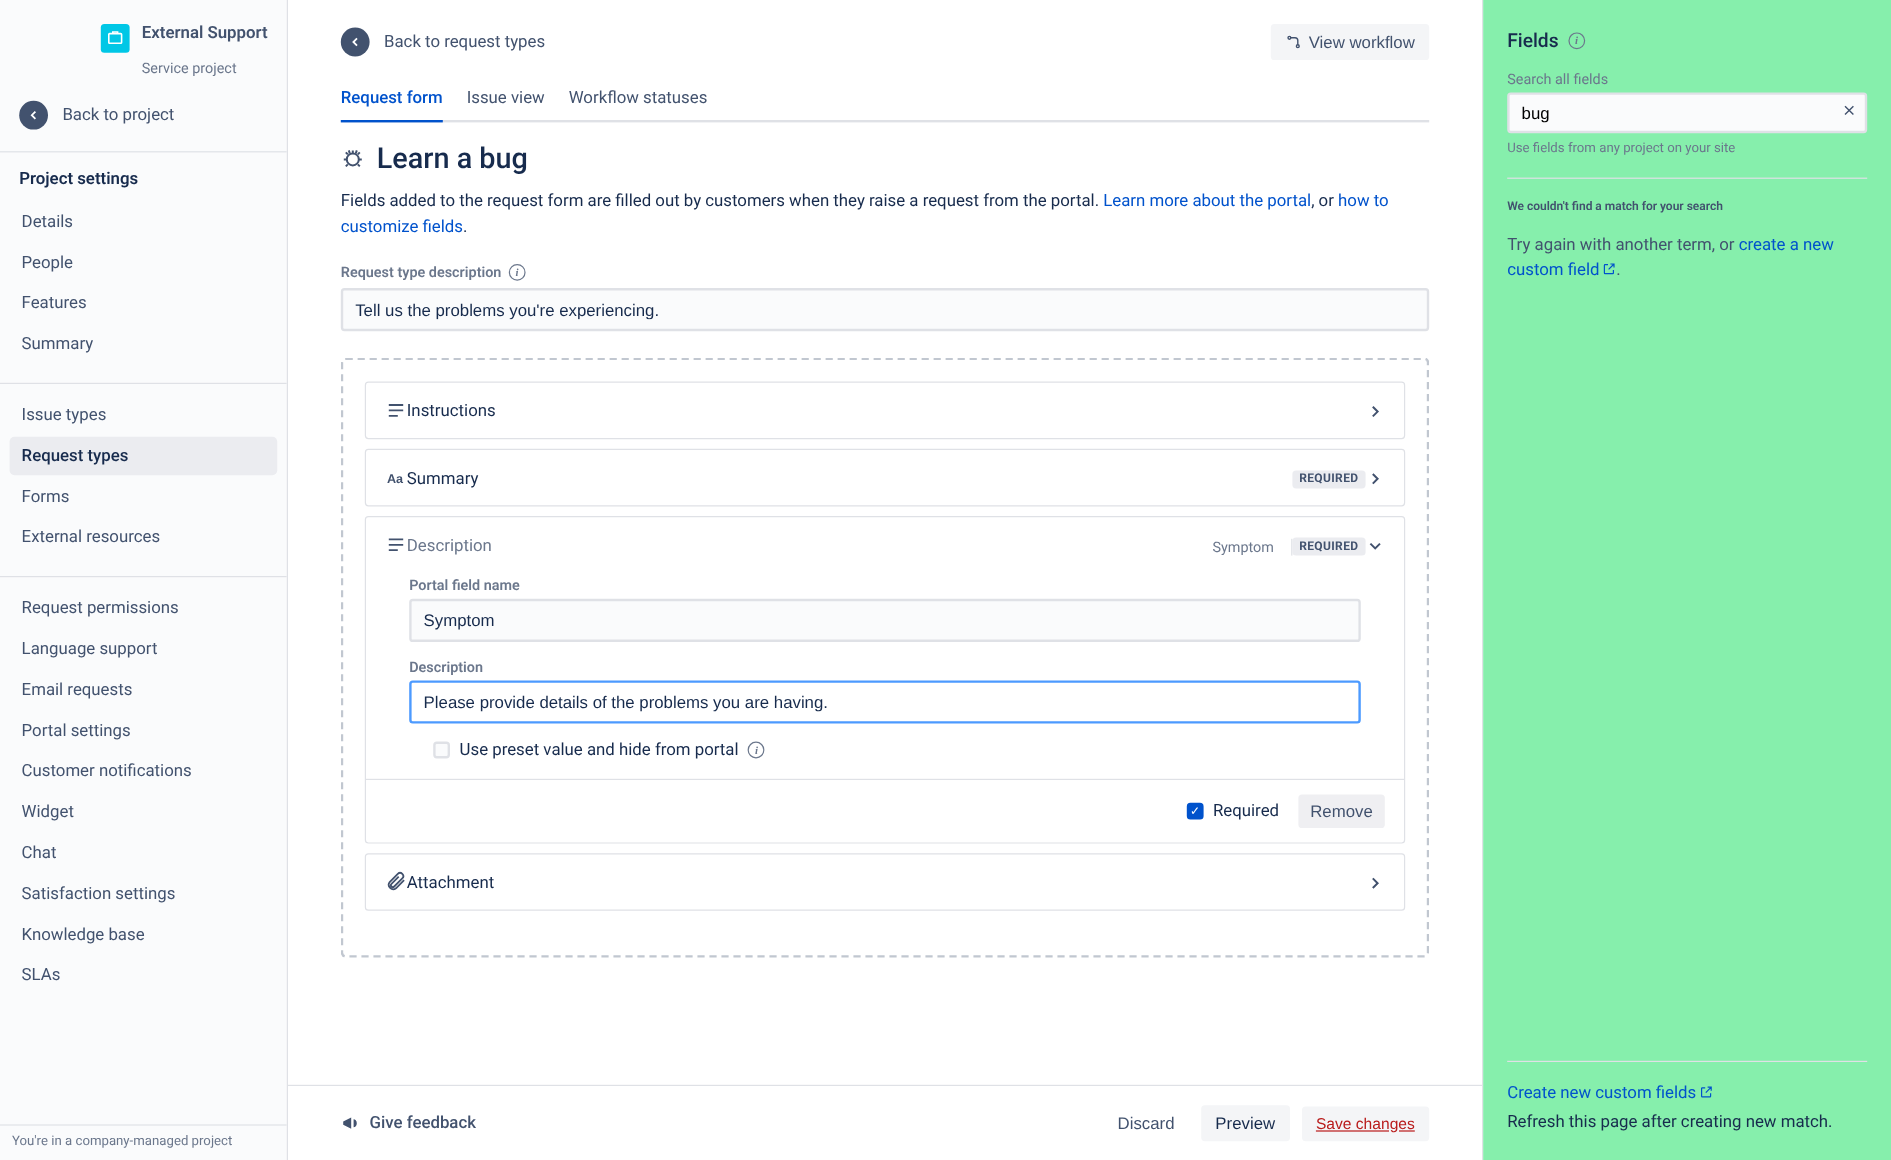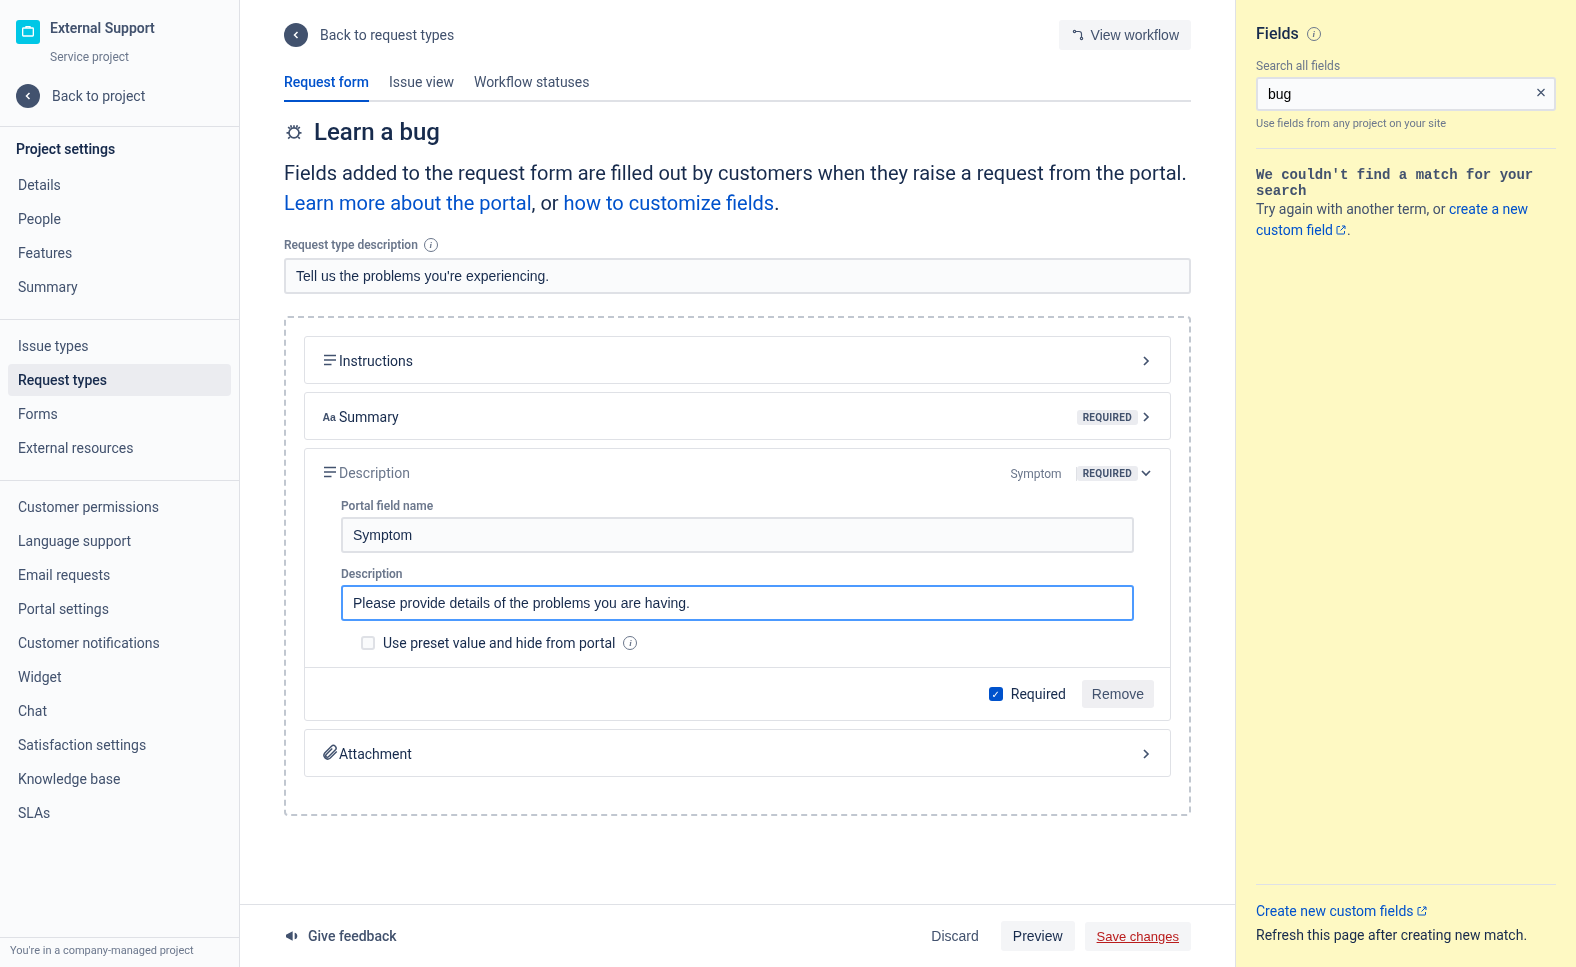--- a/index.html
+++ b/index.html
@@ -33,6 +33,7 @@
       display: flex;
       gap: 10px;
       align-items: flex-start;
+      justify-content: flex-end;
     }
     .project-icon {
       width: 24px;

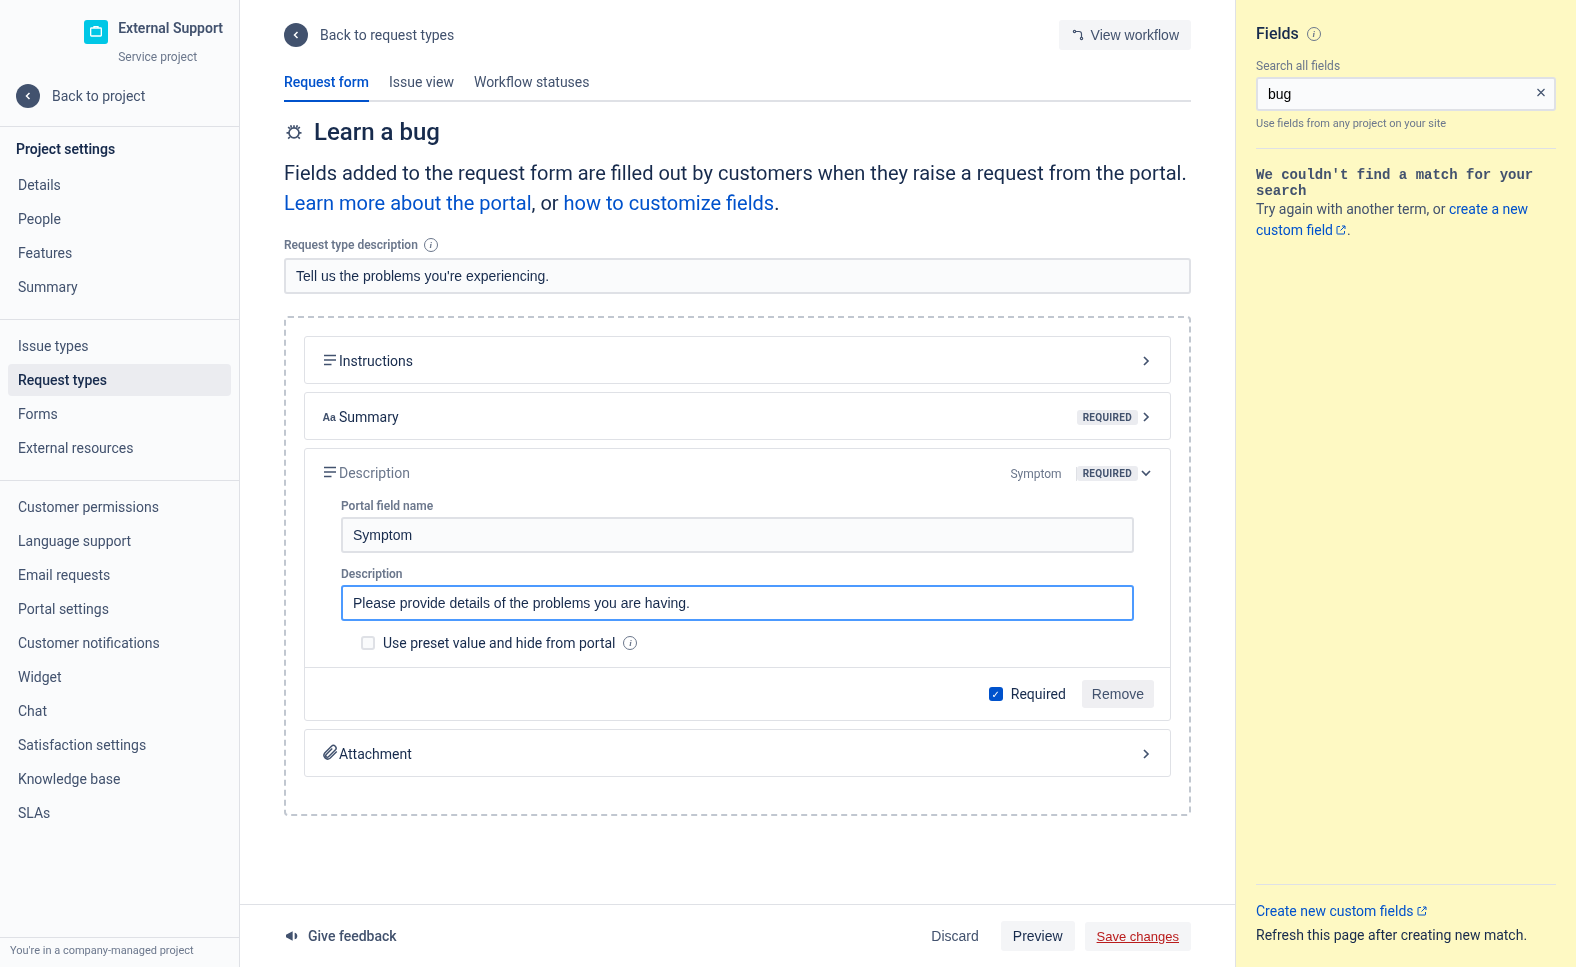--- a/index.html
+++ b/index.html
@@ -342,7 +342,7 @@
     
     .right-panel {
       width: 340px;
-      background: #fef9c3;
+      background: #86efac;
       padding: 24px 20px;
       display: flex;
       flex-direction: column;

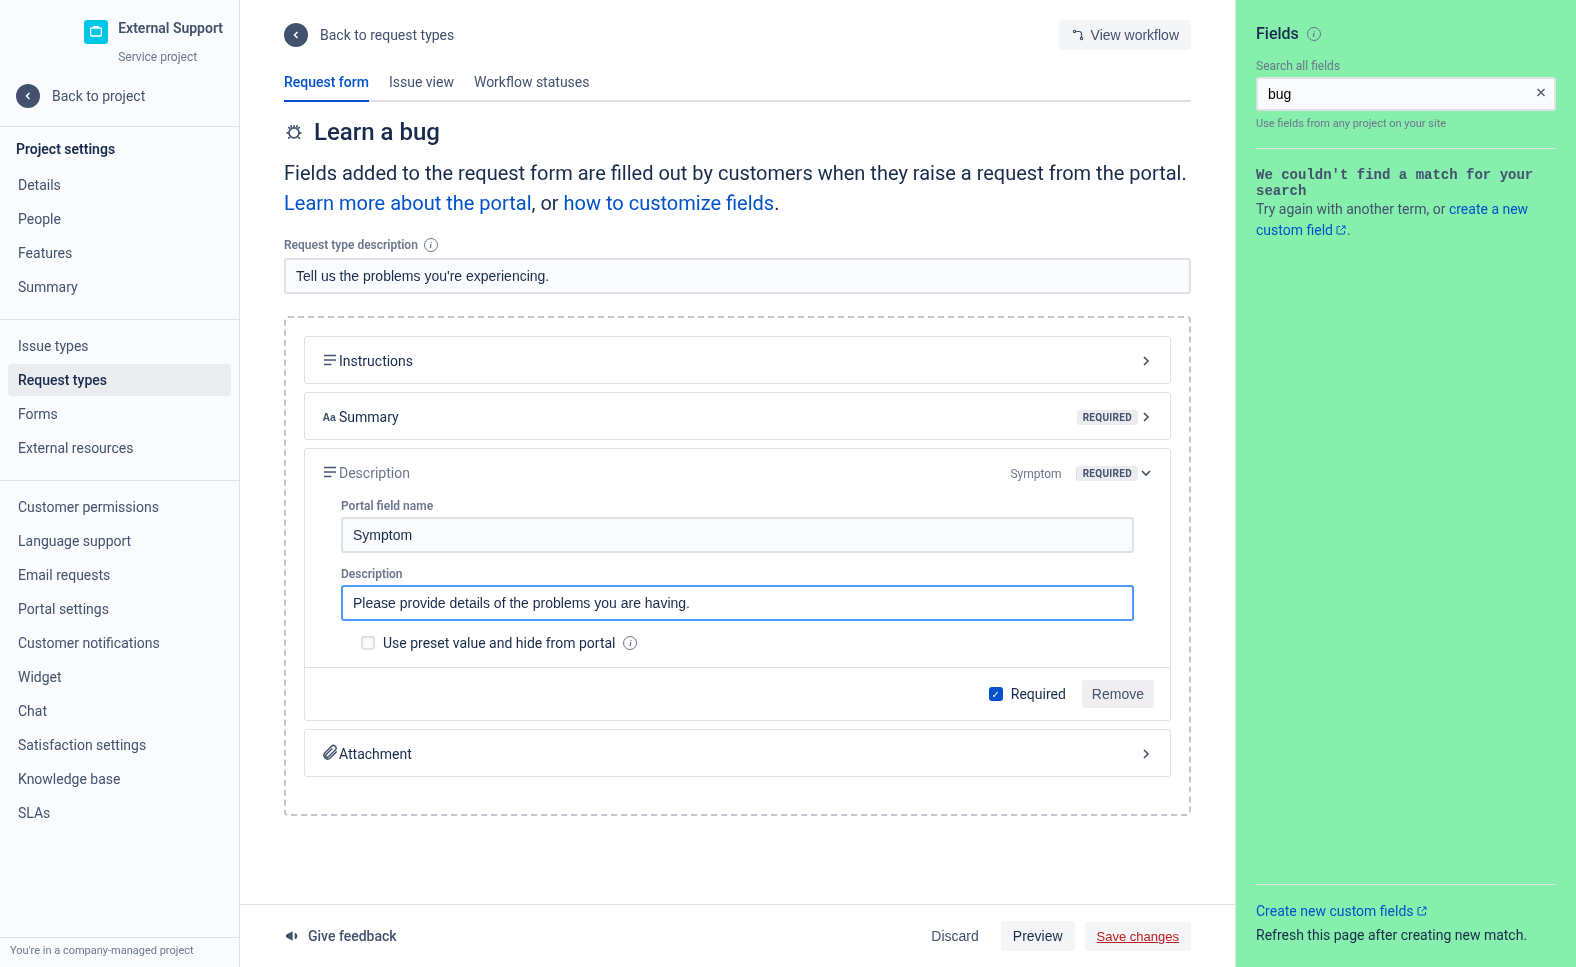--- a/index.html
+++ b/index.html
@@ -182,7 +182,7 @@
     .bug-icon { width: 20px; height: 20px; color: #42526e; }
     .desc-line {
       color: #172b4d;
-      font-size: 20px;
+      font-size: 14px;
       line-height: 1.5;
       margin-bottom: 20px;
     }

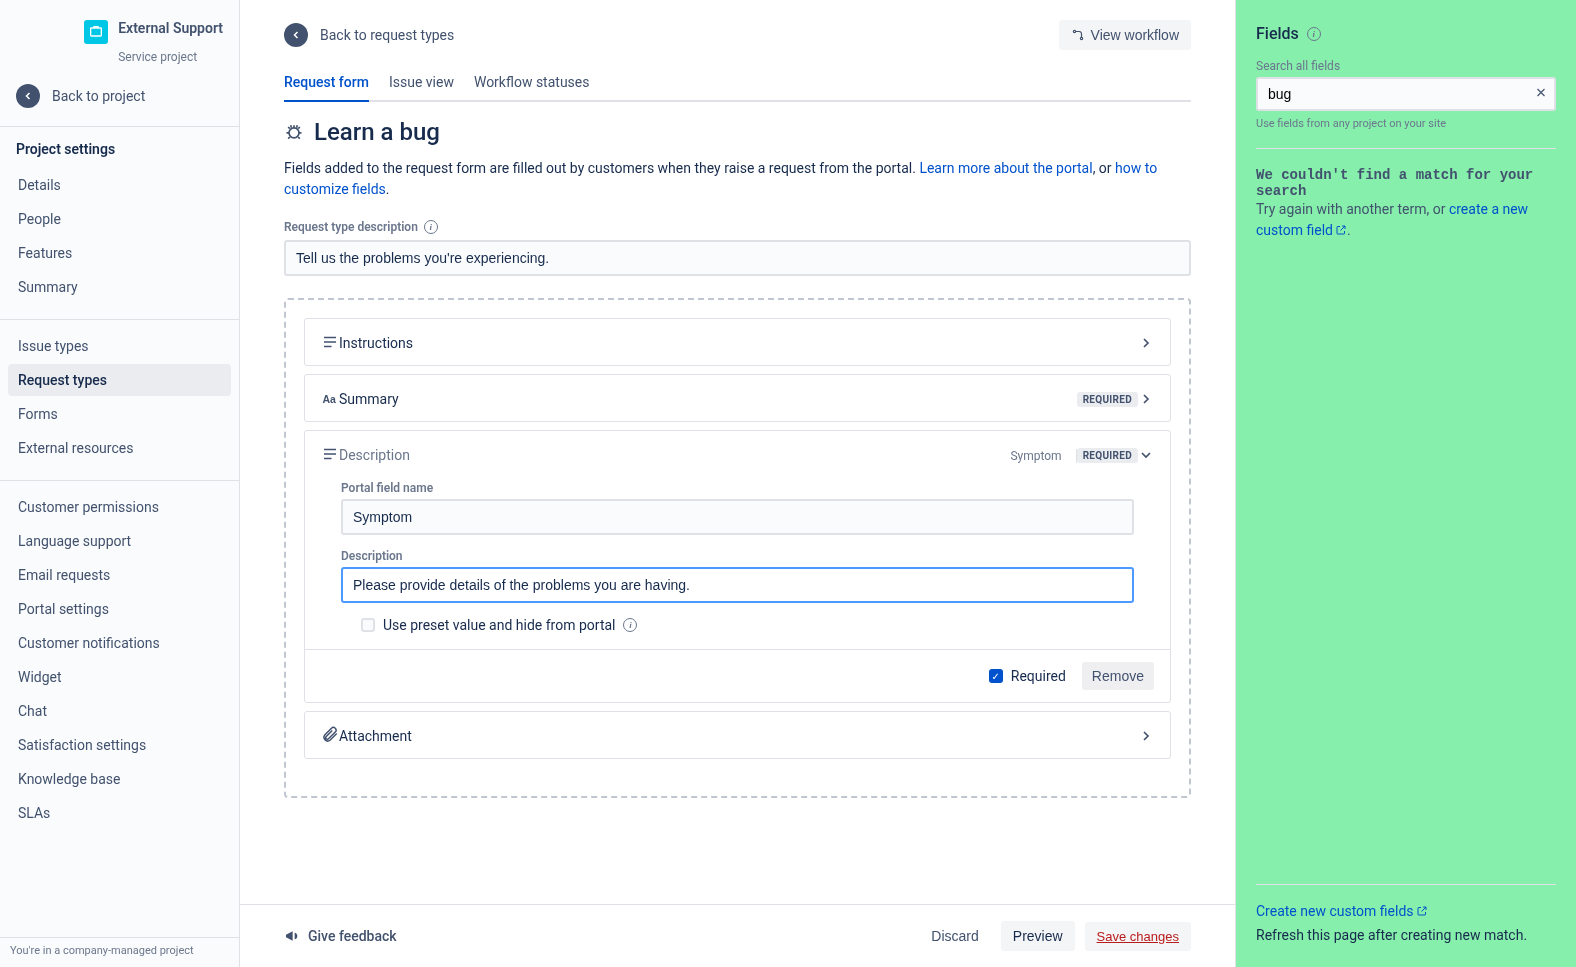--- a/index.html
+++ b/index.html
@@ -375,7 +375,7 @@
     }
     .panel-hint { font-size: 11px; color: #6b778c; margin-top: 6px; }
     .panel-divider { border-top: 1px solid #dfe1e6; margin: 18px 0; }
-    .no-match-title { font-weight: 600; color: #42526e; font-size: 14px; margin-bottom: 0; font-family: Liberation Mono, monospace; }
+    .no-match-title { font-weight: 600; color: #42526e; font-size: 10px; margin-bottom: 16px; }
     .no-match-text { color: #42526e; font-size: 14px; line-height: 1.5; }
     .panel-bottom { margin-top: auto; }
     .ext-link-icon { width: 12px; height: 12px; display: inline-block; margin-left: 2px; vertical-align: -1px; }

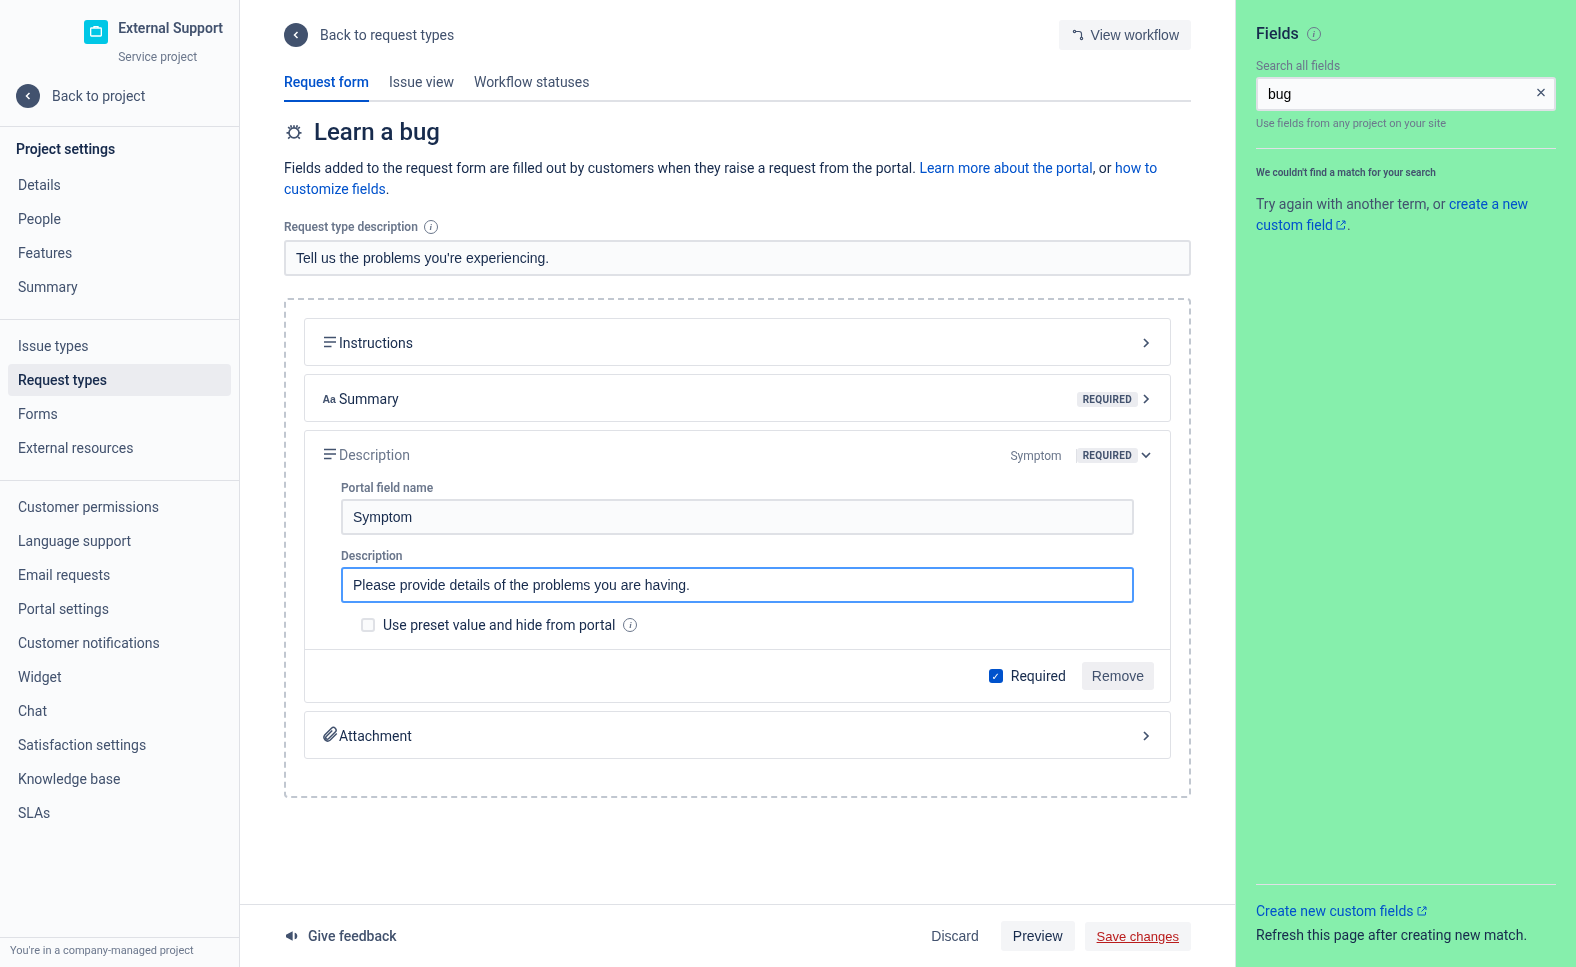--- a/index.html
+++ b/index.html
@@ -434,7 +434,7 @@
     </ul>
   <div class="sidebar-divider"></div>
   <ul class="sidebar-nav" id="nav-g3">
-      <li>Customer permissions</li>
+      <li>Request permissions</li>
       <li>Language support</li>
       <li>Email requests</li>
       <li>Portal settings</li>

